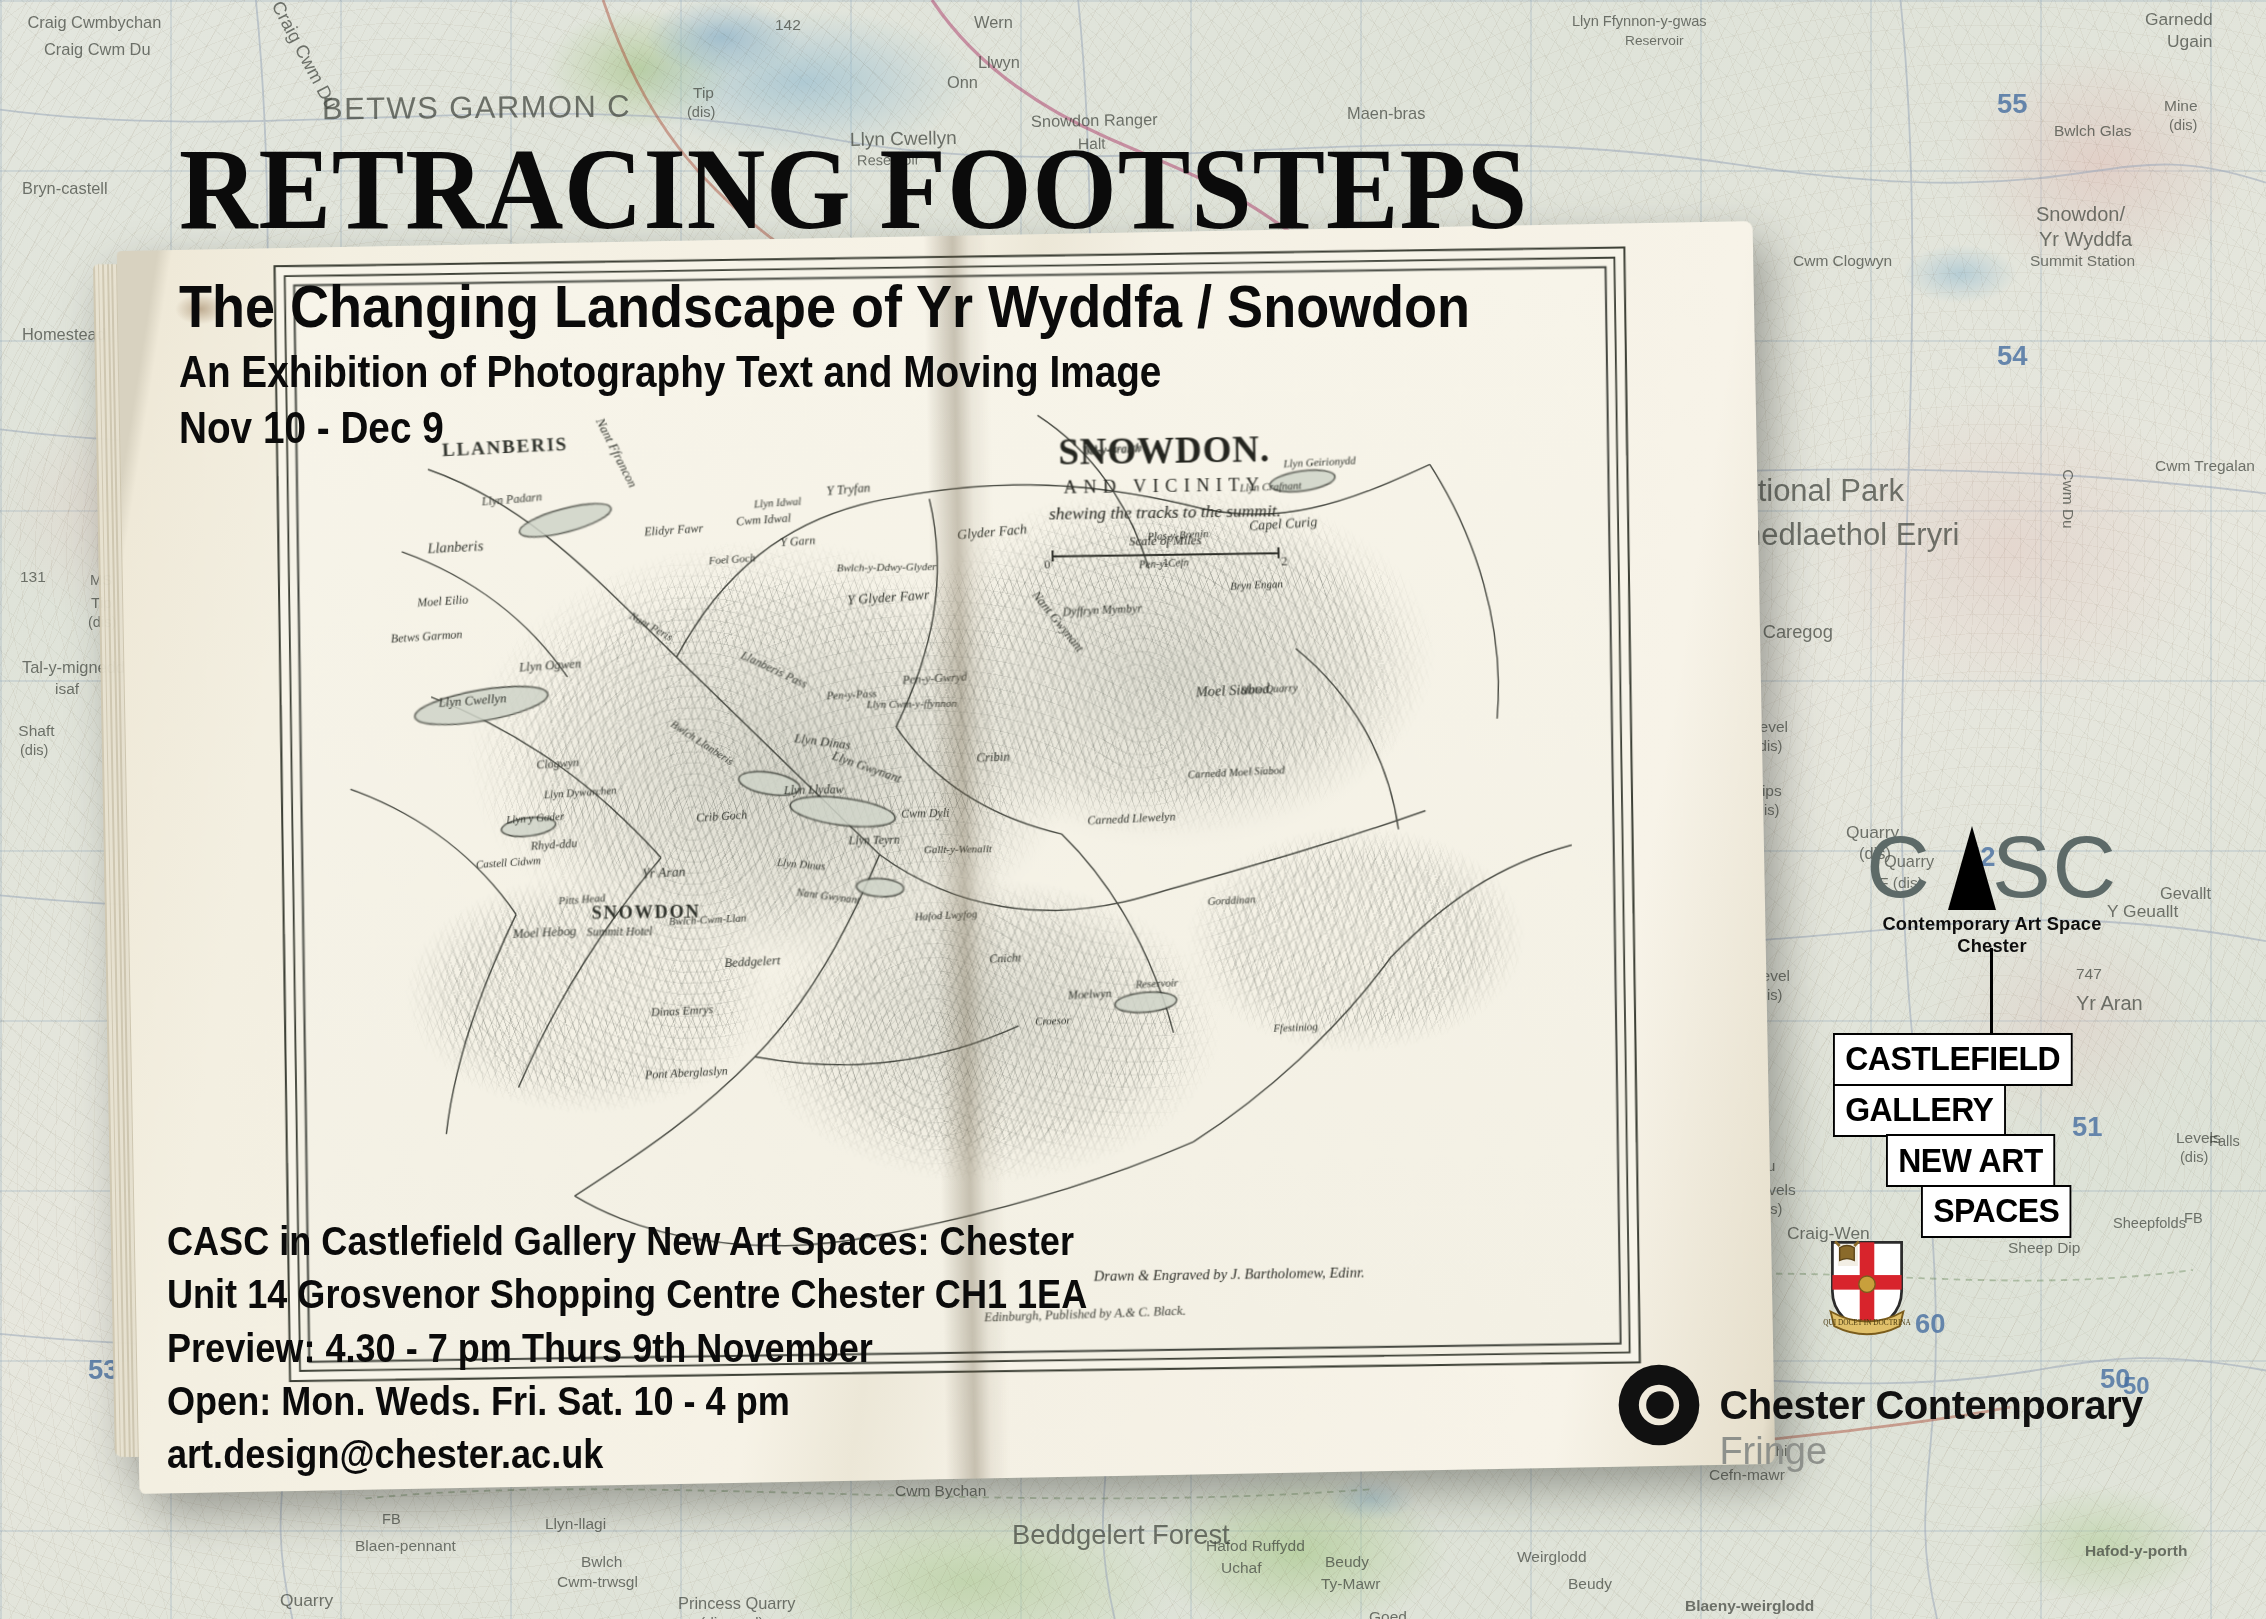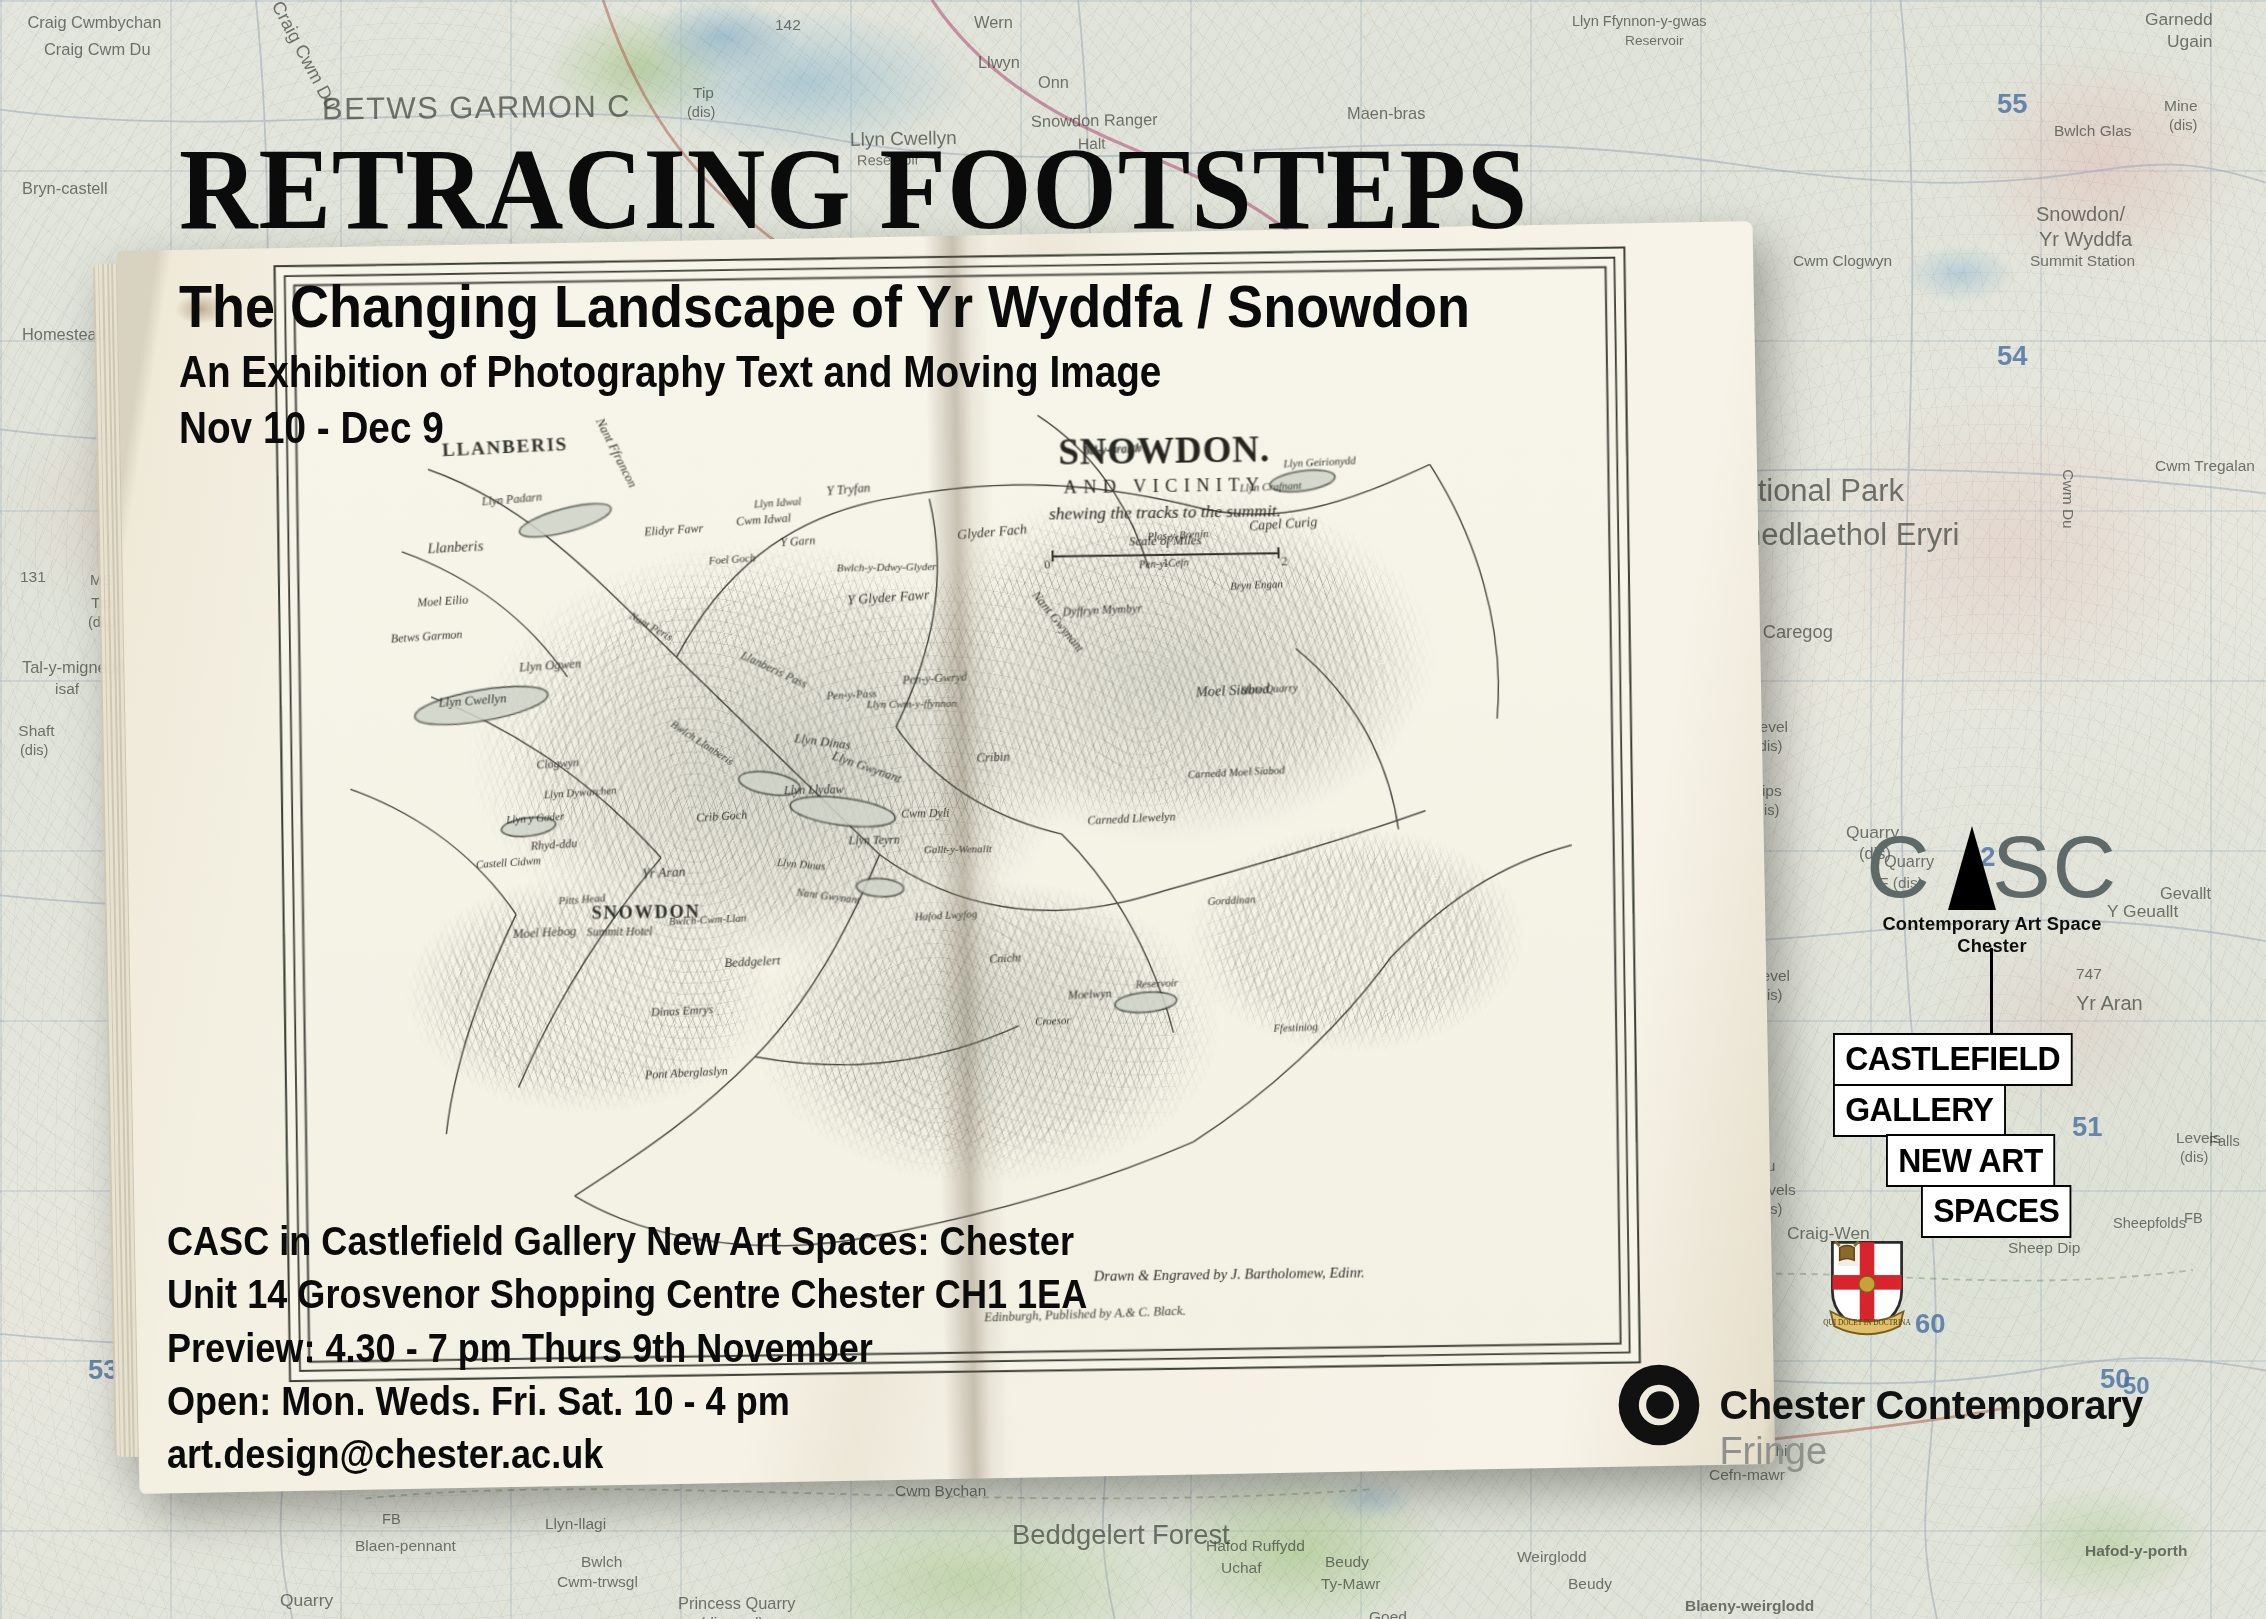--- a/index.html
+++ b/index.html
@@ -464,7 +464,7 @@
       <div class="bg-label" style="left: 90px; top: 572px; font-size: 14.6px; font-weight: 400; letter-spacing: 0px; transform: rotate(0deg);">MS</div>
       <div class="bg-label" style="left: 974px; top: 12.8px; font-size: 16.4px; font-weight: 400; letter-spacing: 0px; transform: rotate(0deg);">Wern</div>
       <div class="bg-label" style="left: 978px; top: 53px; font-size: 16.4px; font-weight: 400; letter-spacing: 0px; transform: rotate(0deg);">Llwyn</div>
-      <div class="bg-label" style="left: 1038px; top: 73px; font-size: 16.4px; font-weight: 400; letter-spacing: 0px; transform: rotate(0deg);">Onn</div>
+      <div class="bg-label" style="left: 947px; top: 73px; font-size: 16.4px; font-weight: 400; letter-spacing: 0px; transform: rotate(0deg);">Onn</div>
       <div class="bg-label" style="left: 1347px; top: 104px; font-size: 16.4px; font-weight: 400; letter-spacing: 0px; transform: rotate(0deg);">Maen-bras</div>
       <div class="bg-label" style="left: 693px; top: 84px; font-size: 15.5px; font-weight: 400; letter-spacing: 0px; transform: rotate(0deg);">Tip</div>
       <div class="bg-label" style="left: 687px; top: 104px; font-size: 14.6px; font-weight: 400; letter-spacing: 0px; transform: rotate(0deg);">(dis)</div>

